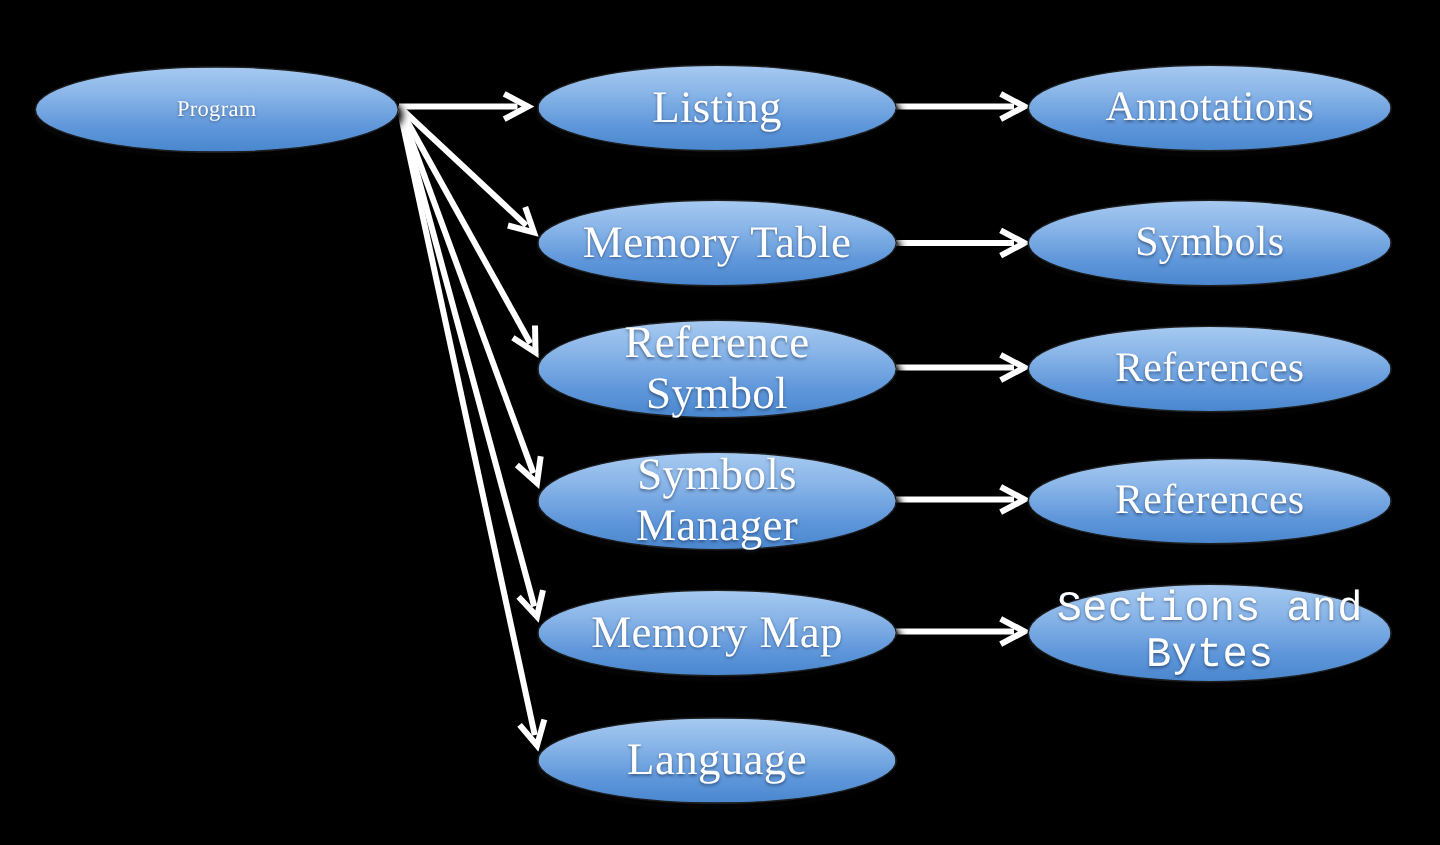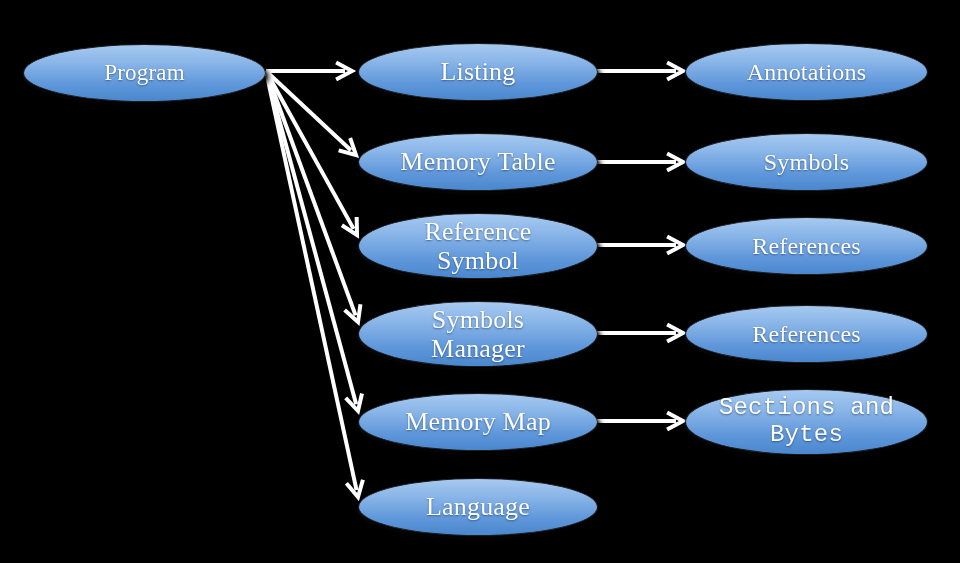--- a/index.html
+++ b/index.html
@@ -45,7 +45,7 @@
     padding: 0 12px;
     white-space: pre-line;
   }
-  .node.root   { font-size: 23px; }
+  .node.root   { font-size: 15px; }
   .node.mid    { font-size: 26px; justify-content: center; }
   .node.leaf   { font-size: 24px; }
 </style>

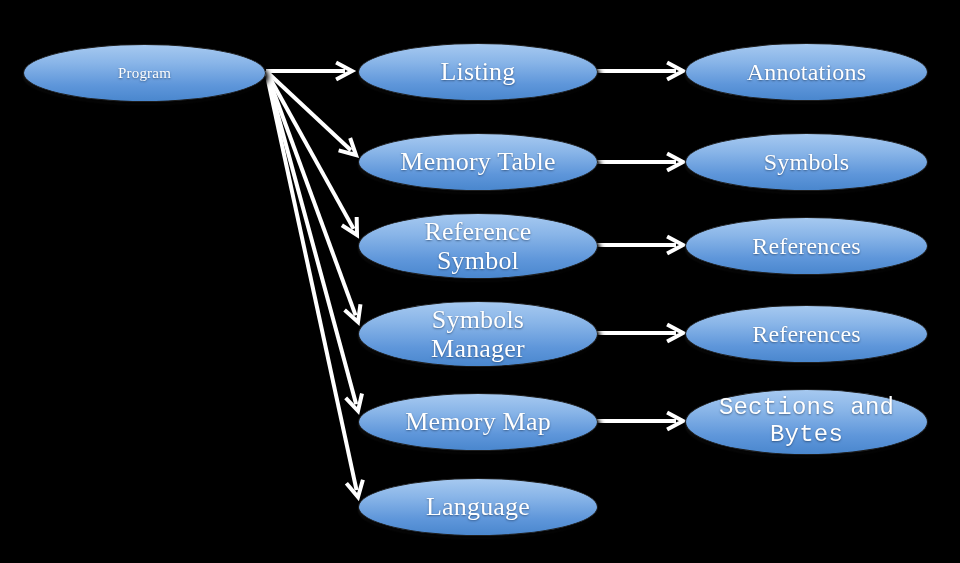--- a/index.html
+++ b/index.html
@@ -46,7 +46,7 @@
     white-space: pre-line;
   }
   .node.root   { font-size: 15px; }
-  .node.mid    { font-size: 26px; justify-content: center; }
+  .node.mid    { font-size: 30px; justify-content: center; }
   .node.leaf   { font-size: 24px; }
 </style>
 </head>

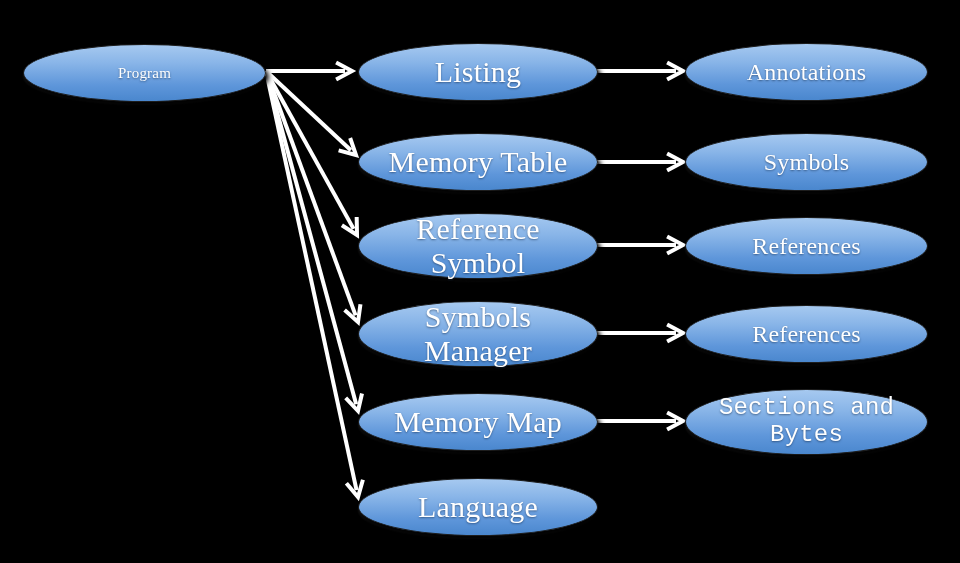--- a/index.html
+++ b/index.html
@@ -47,7 +47,7 @@
   }
   .node.root   { font-size: 15px; }
   .node.mid    { font-size: 30px; justify-content: center; }
-  .node.leaf   { font-size: 24px; }
+  .node.leaf   { font-size: 28px; }
 </style>
 </head>
 <body>

